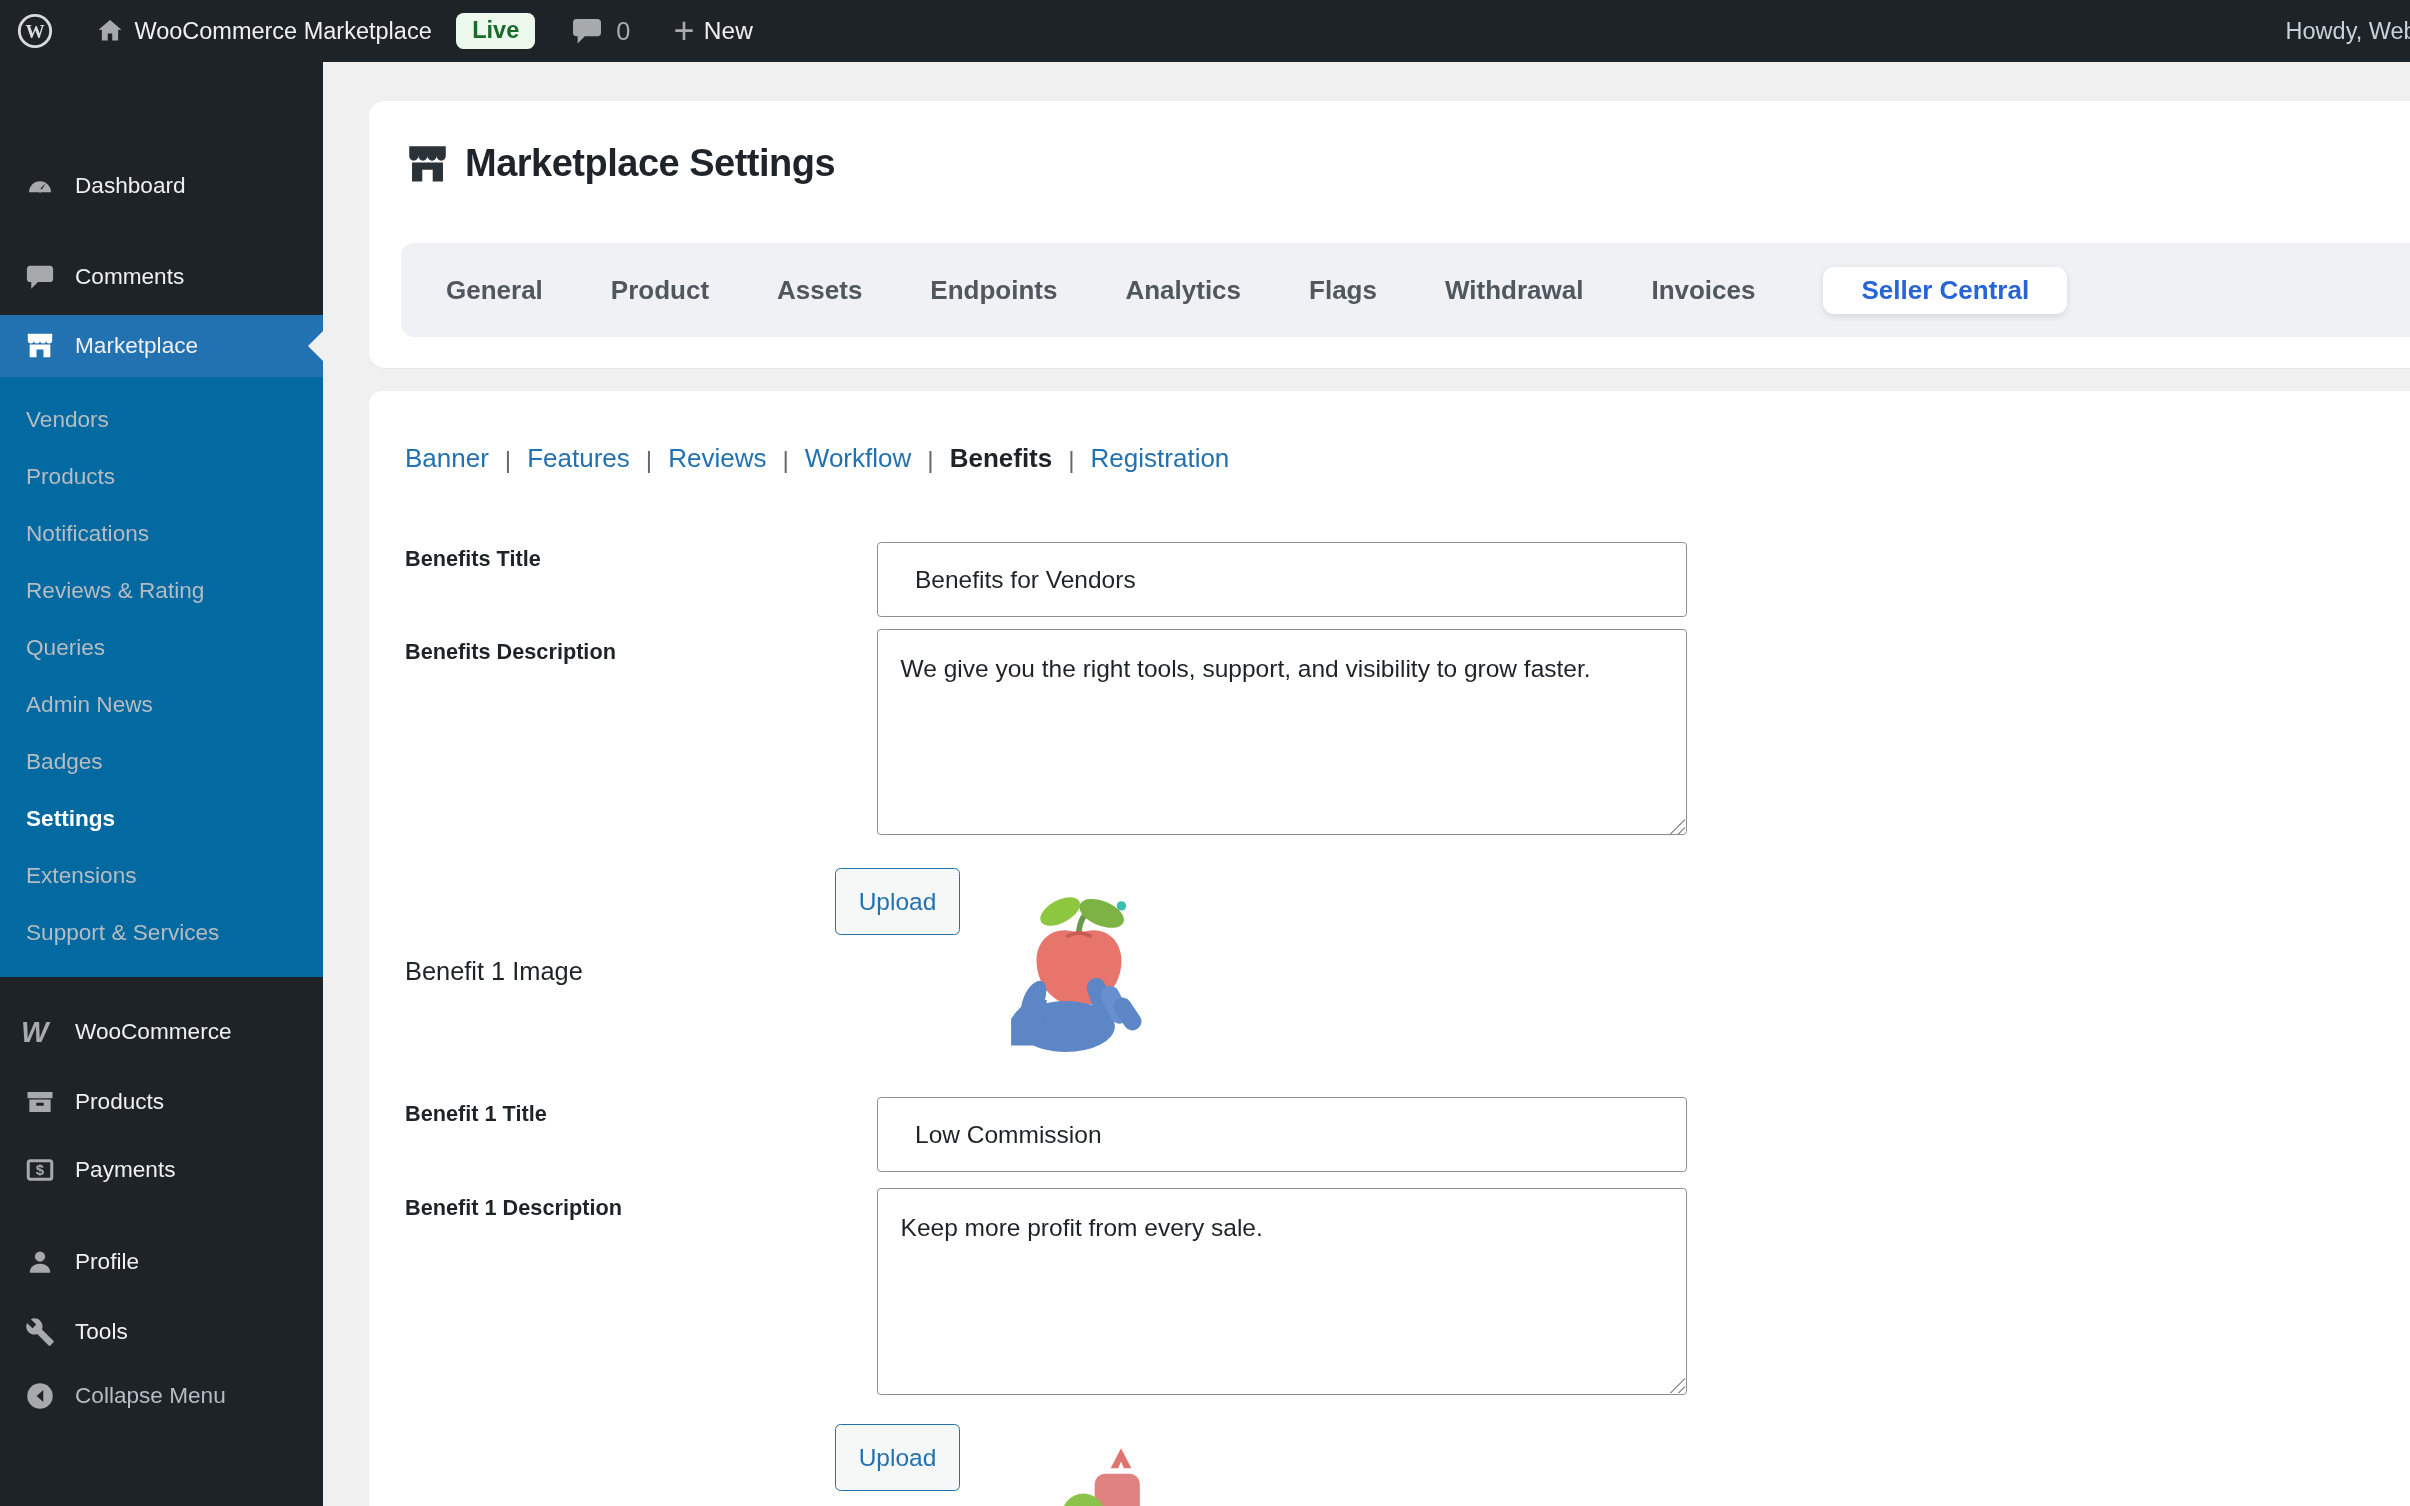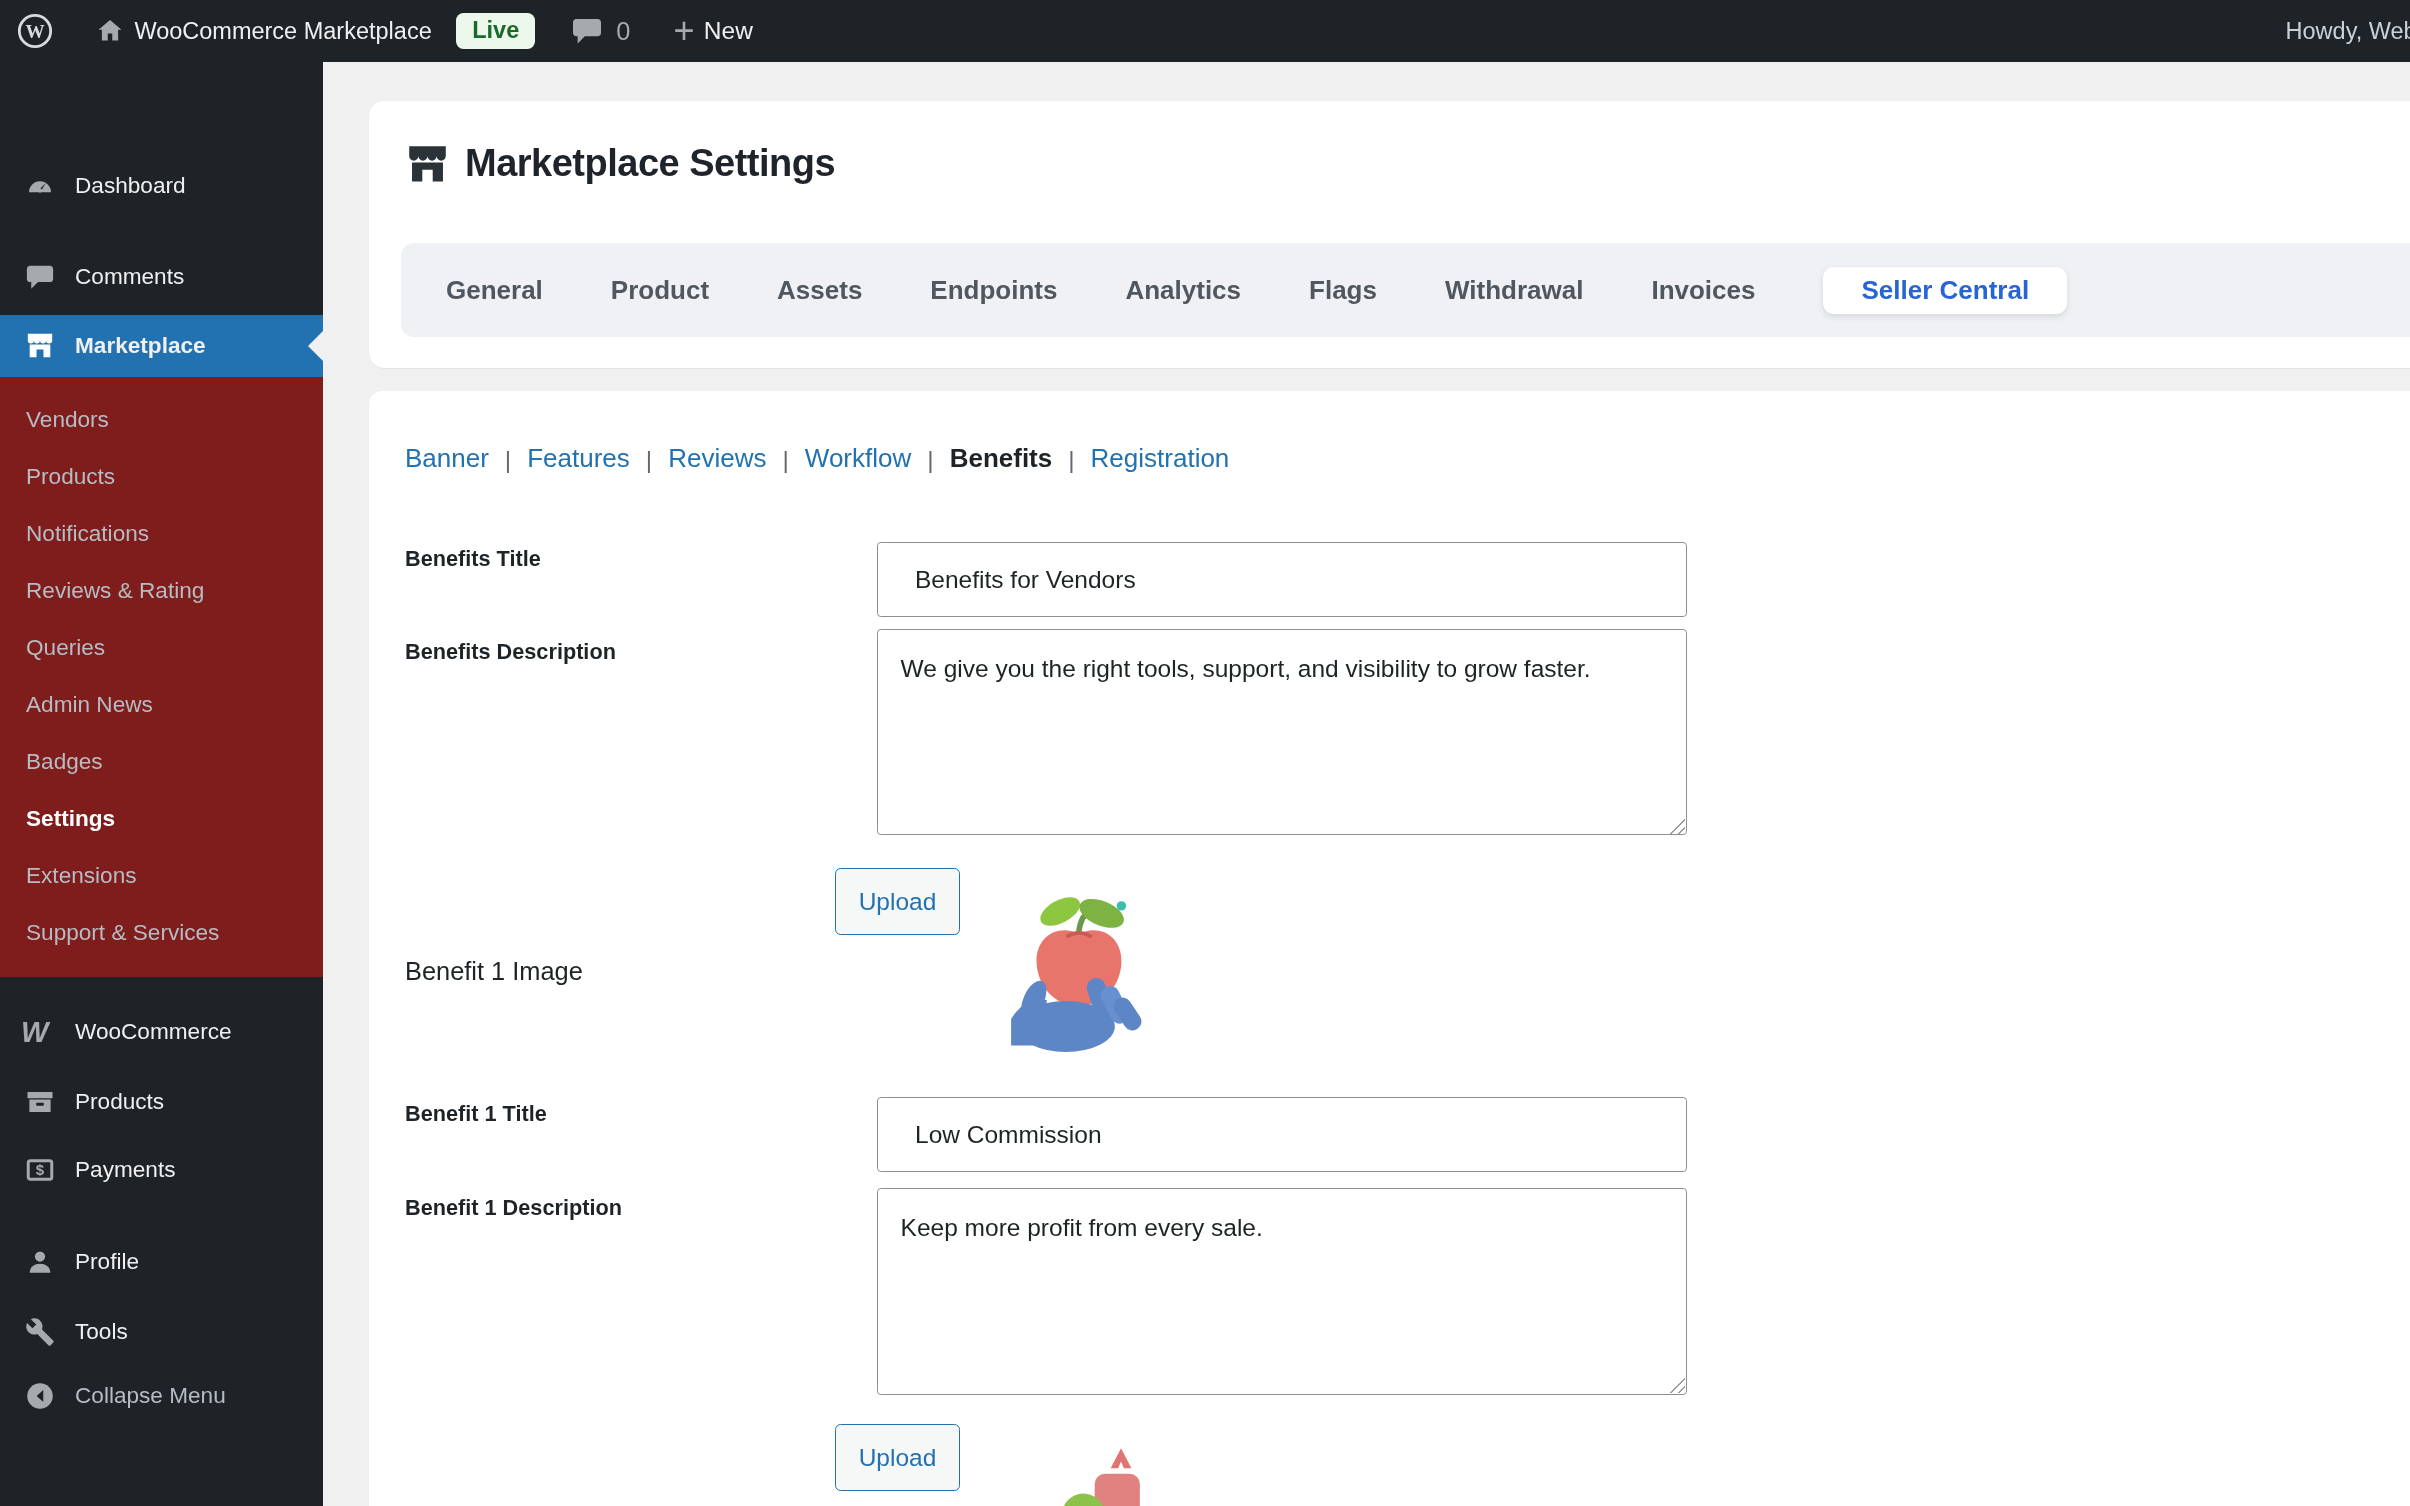--- a/index.html
+++ b/index.html
@@ -33,7 +33,7 @@
   .menu-item .ml{position:absolute;left:75px;white-space:nowrap}
   .menu-item.active{background:#2271b1}
   .menu-item.active .mi{color:#fff}
-  .menu-item.active .ml{font-weight:700}
+  .menu-item.active .ml{font-weight:400}
   .menu-arrow{position:absolute;right:0;top:50%;transform:translateY(-50%);width:0;height:0;
     border-top:15px solid transparent;border-bottom:15px solid transparent;border-right:15px solid #f0f0f1}
   #submenu{position:absolute;left:0;top:315px;width:323px;height:600px;background:#7f1d1d;padding-top:14px;box-sizing:border-box}

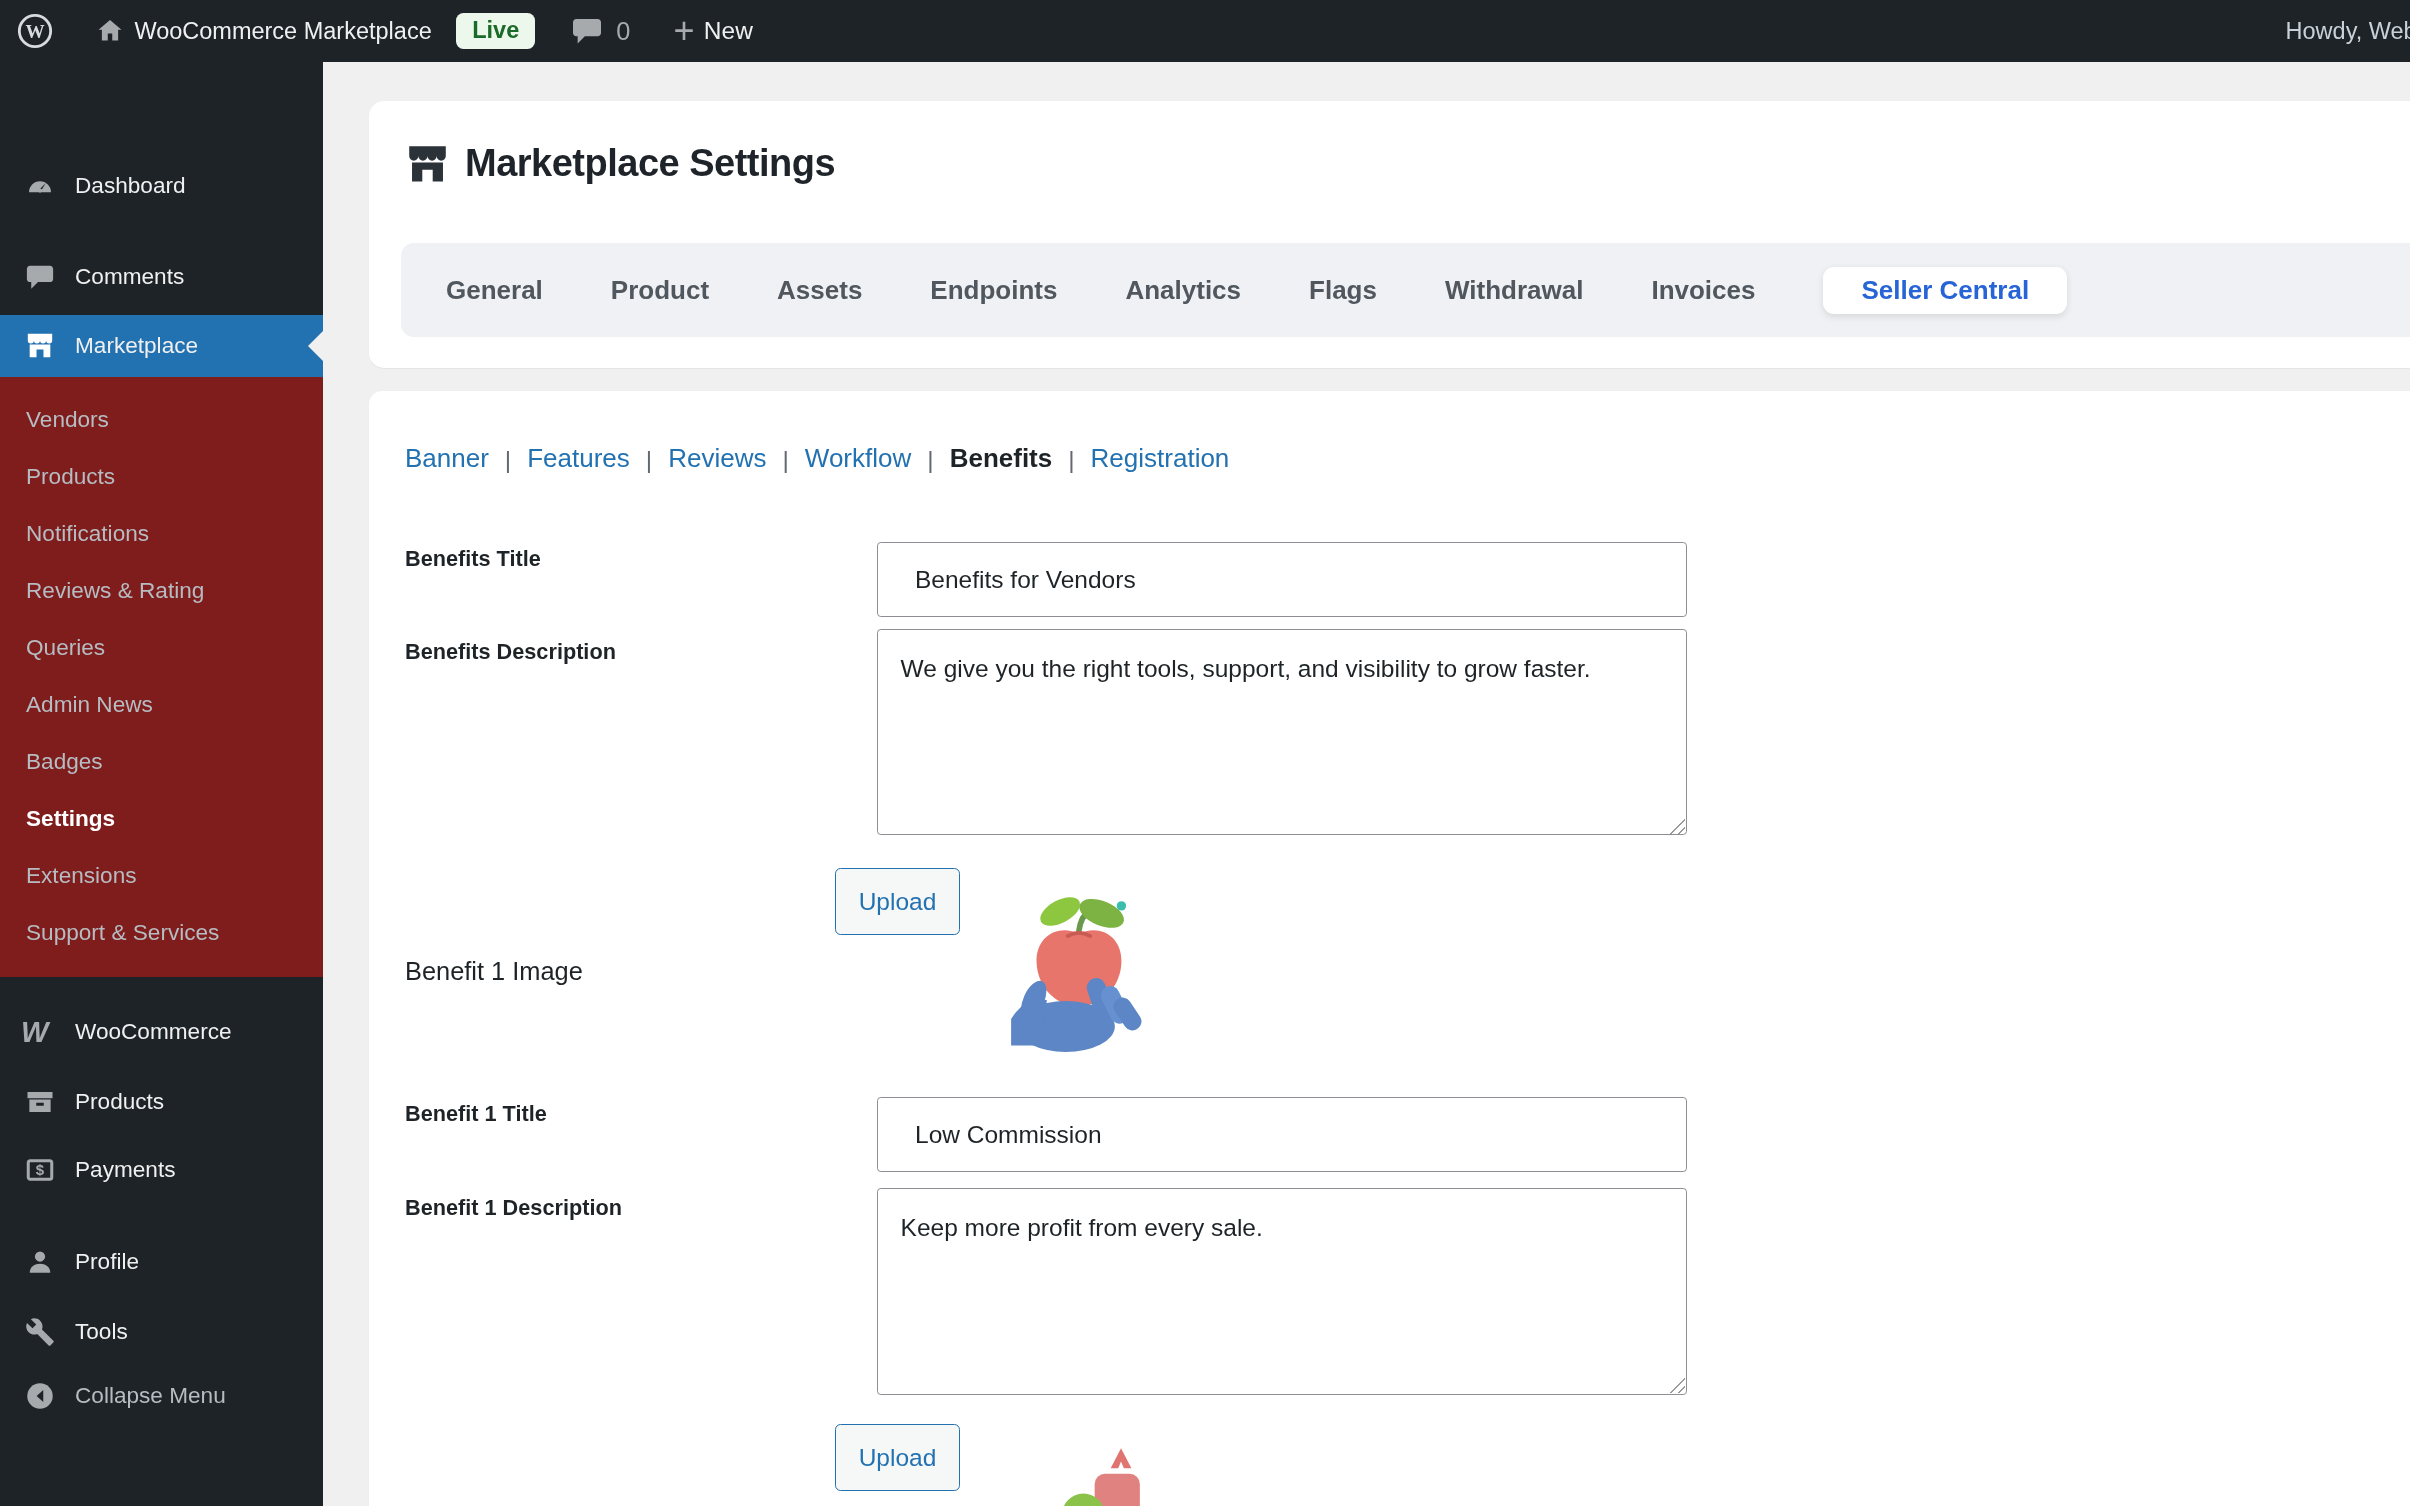--- a/index.html
+++ b/index.html
@@ -36,7 +36,7 @@
   .menu-item.active .ml{font-weight:400}
   .menu-arrow{position:absolute;right:0;top:50%;transform:translateY(-50%);width:0;height:0;
     border-top:15px solid transparent;border-bottom:15px solid transparent;border-right:15px solid #f0f0f1}
-  #submenu{position:absolute;left:0;top:315px;width:323px;height:600px;background:#7f1d1d;padding-top:14px;box-sizing:border-box}
+  #submenu{position:absolute;left:0;top:315px;width:323px;height:600px;background:#0369a1;padding-top:14px;box-sizing:border-box}
   .sub-item{height:57px;display:flex;align-items:center;padding-left:26px;color:#b6bcc2;font-size:22.6px}
   .sub-item.active{color:#ffffff;font-weight:700}
   .wc-letter{position:absolute;left:21px;font-style:italic;font-weight:800;font-size:29px;color:#a7aaad}

